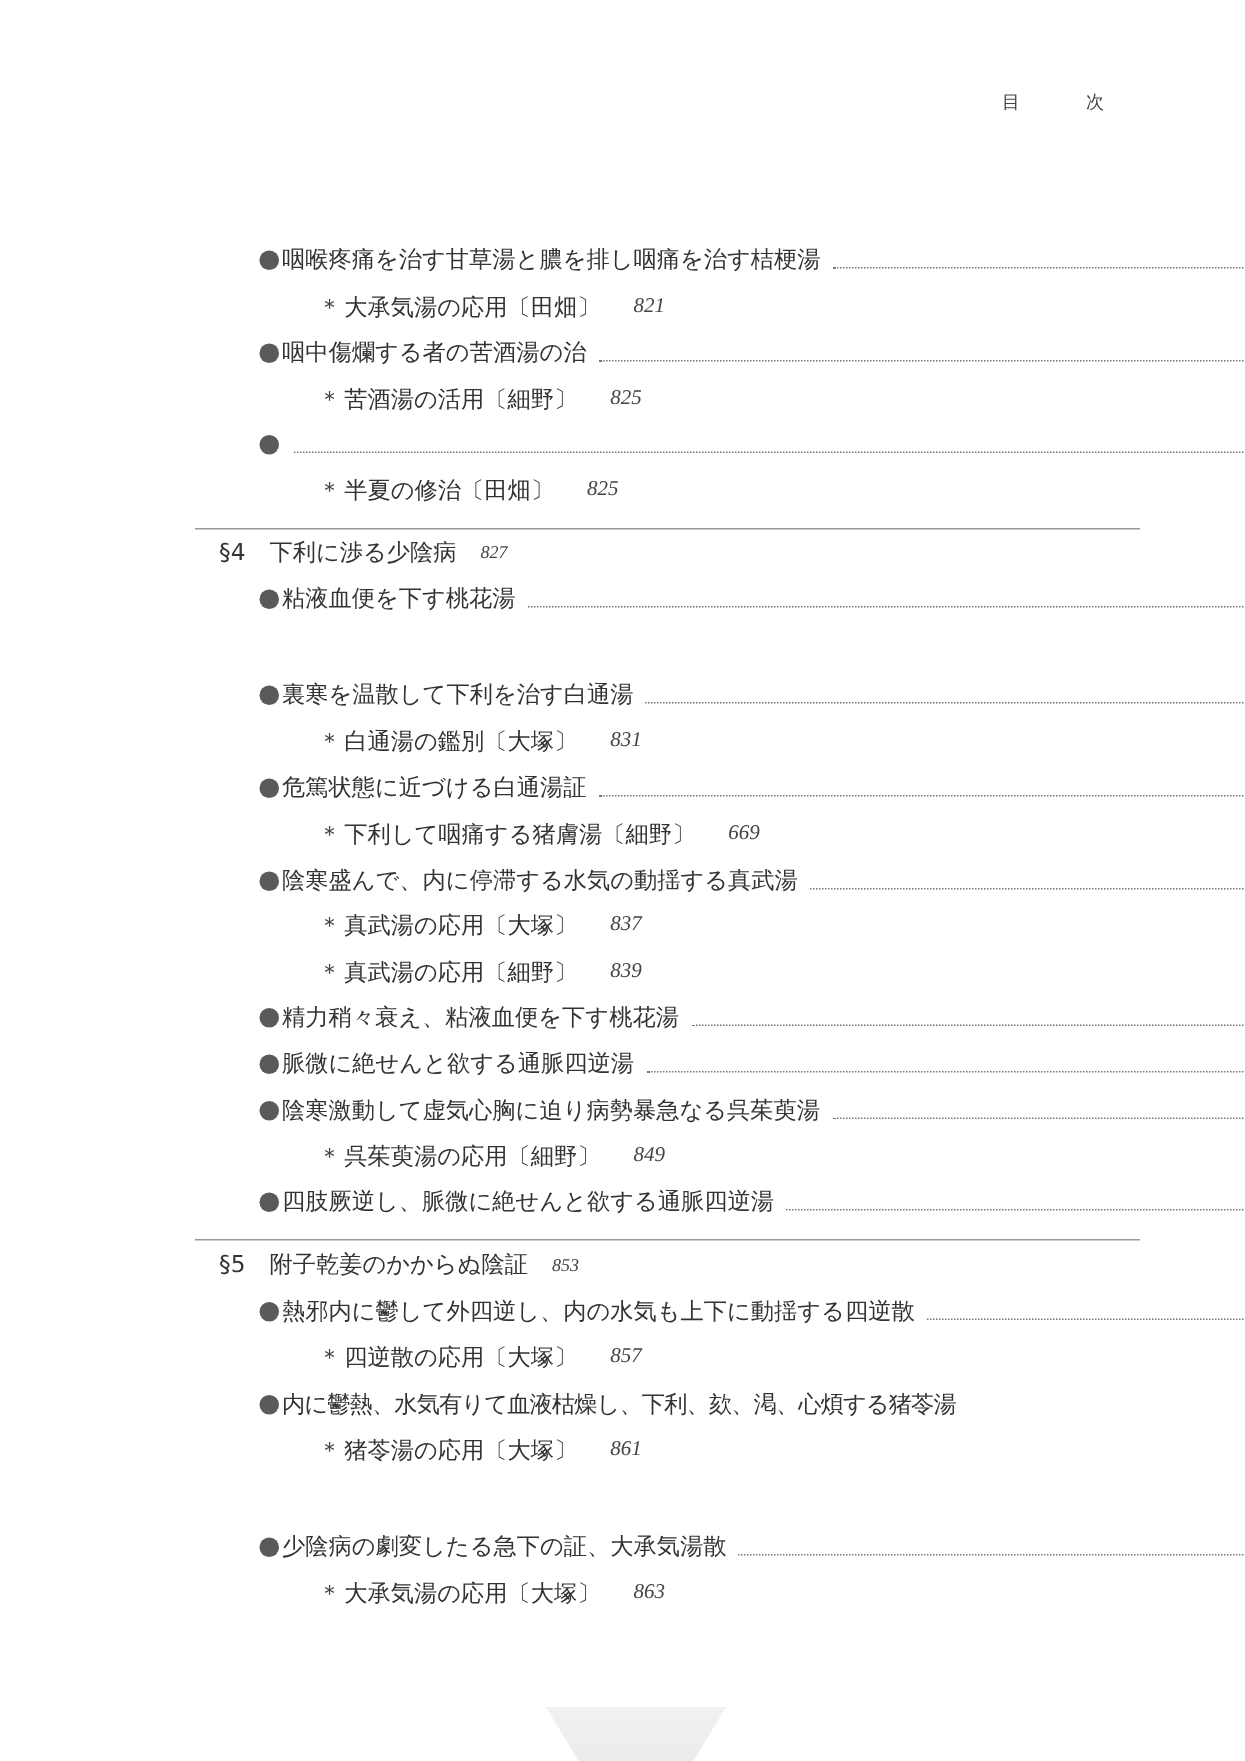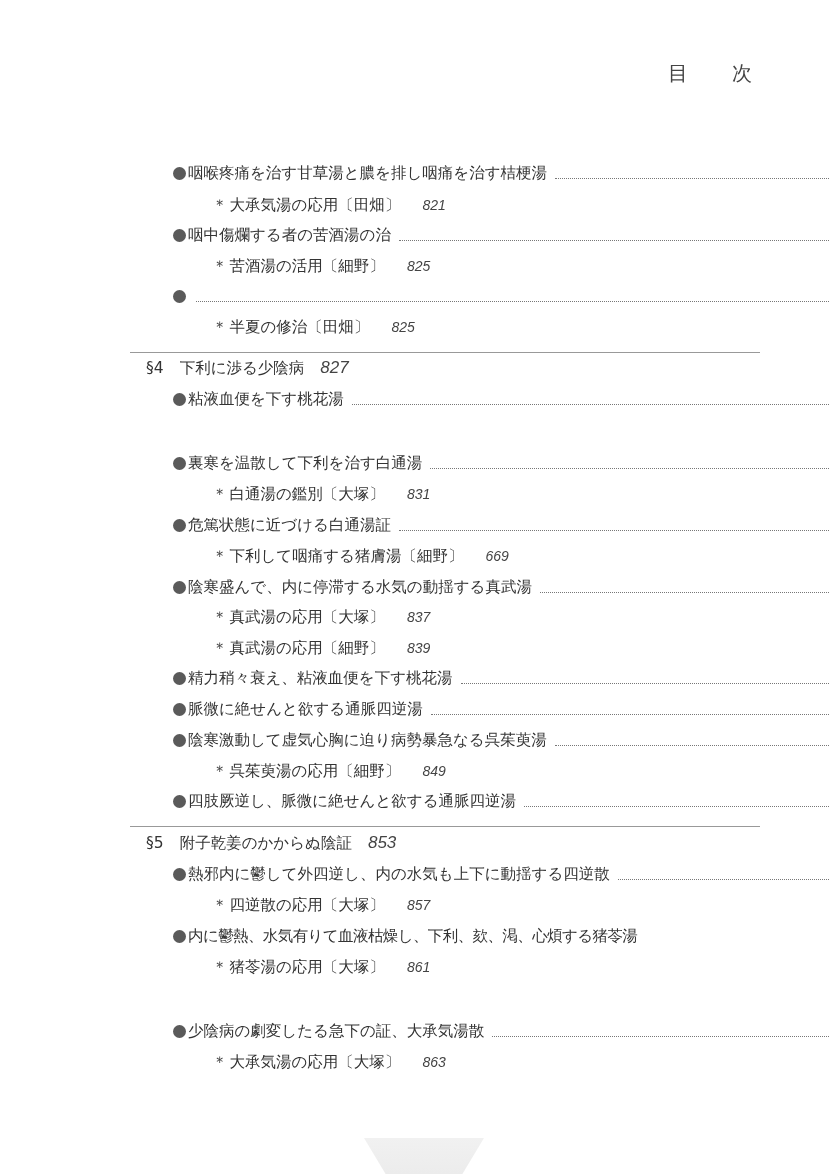--- a/index.html
+++ b/index.html
@@ -8,7 +8,7 @@
     font-family: "DejaVu Serif", "Liberation Serif", serif; color: #333333;
   }
   .header {
-    position: absolute; top: 60px; left: 668px; font-size: 20px; color: #444;
+    position: absolute; top: 60px; left: 668px; font-size: 12px; color: #444;
     letter-spacing: 0;
   }
   .header span { display: inline-block; }

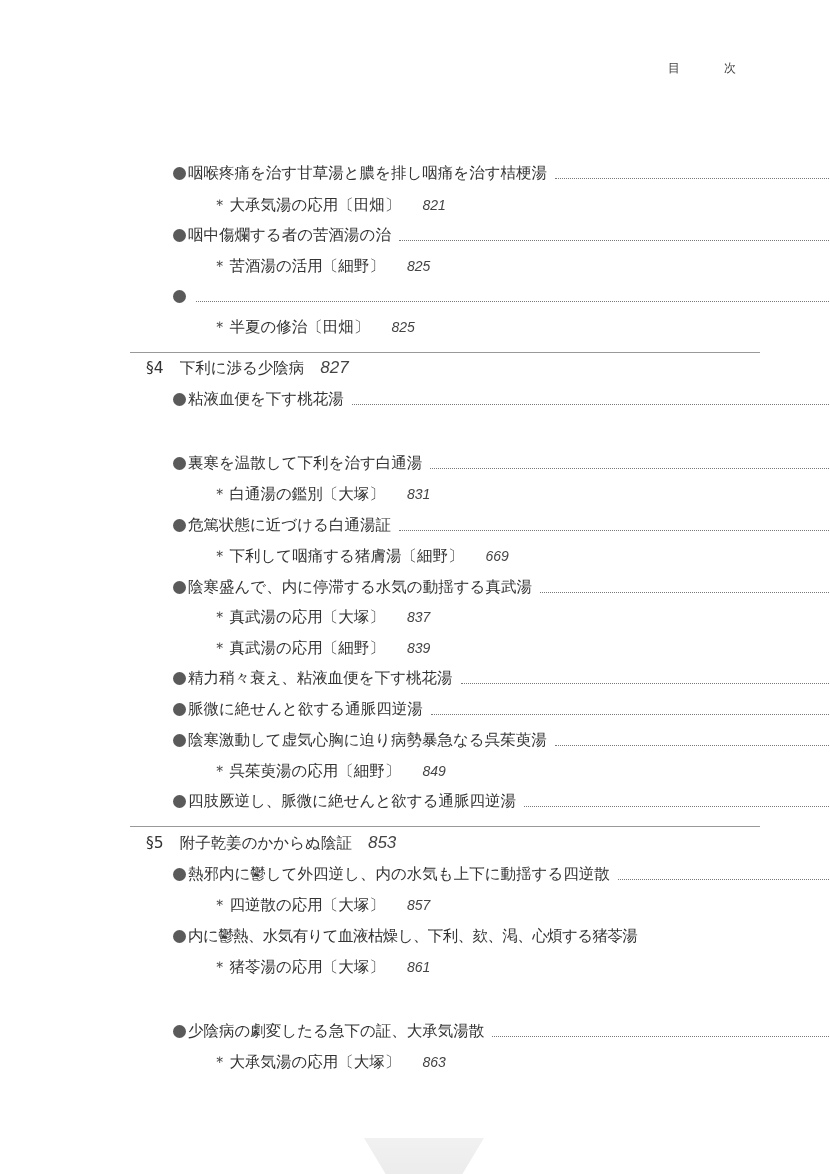--- a/index.html
+++ b/index.html
@@ -30,7 +30,7 @@
     flex: 1; border-bottom: 1.5px dotted #777; margin: 0 8px; height: 0; position: relative; top: 5px;
   }
   .inline-page {
-    font-family: Liberation Sans, sans-serif; font-style: italic;
+    font-family: Liberation Serif, serif; font-style: italic;
     font-size: 14px; color: #444; margin-left: 22px;
   }
   .section .inline-page { font-size: 17px; margin-left: 16px; }

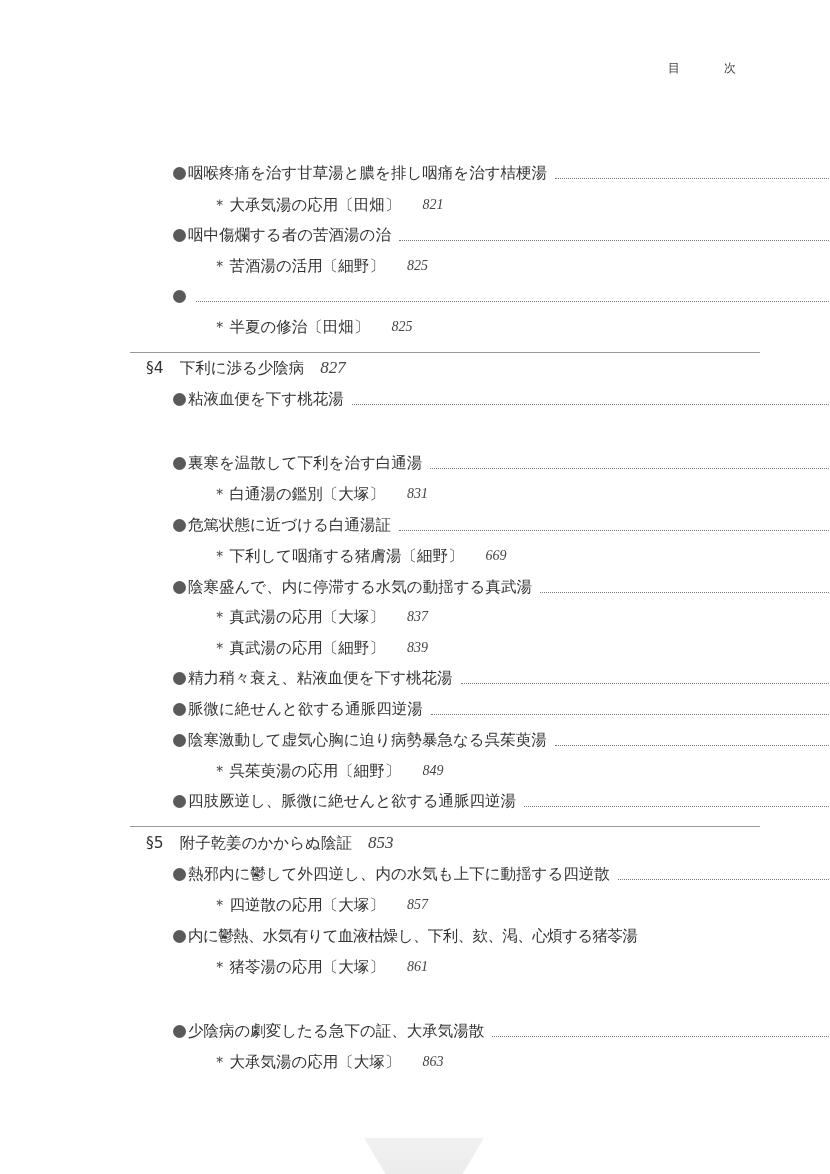--- a/index.html
+++ b/index.html
@@ -33,7 +33,7 @@
     font-family: Liberation Serif, serif; font-style: italic;
     font-size: 14px; color: #444; margin-left: 22px;
   }
-  .section .inline-page { font-size: 17px; margin-left: 16px; }
+  .section .inline-page { font-size: 12px; margin-left: 16px; }
   .section .sec-num { margin-right: 16px; }
   .rule {
     position: absolute; left: 130px; width: 630px; height: 0; border-top: 1.5px solid #999;

